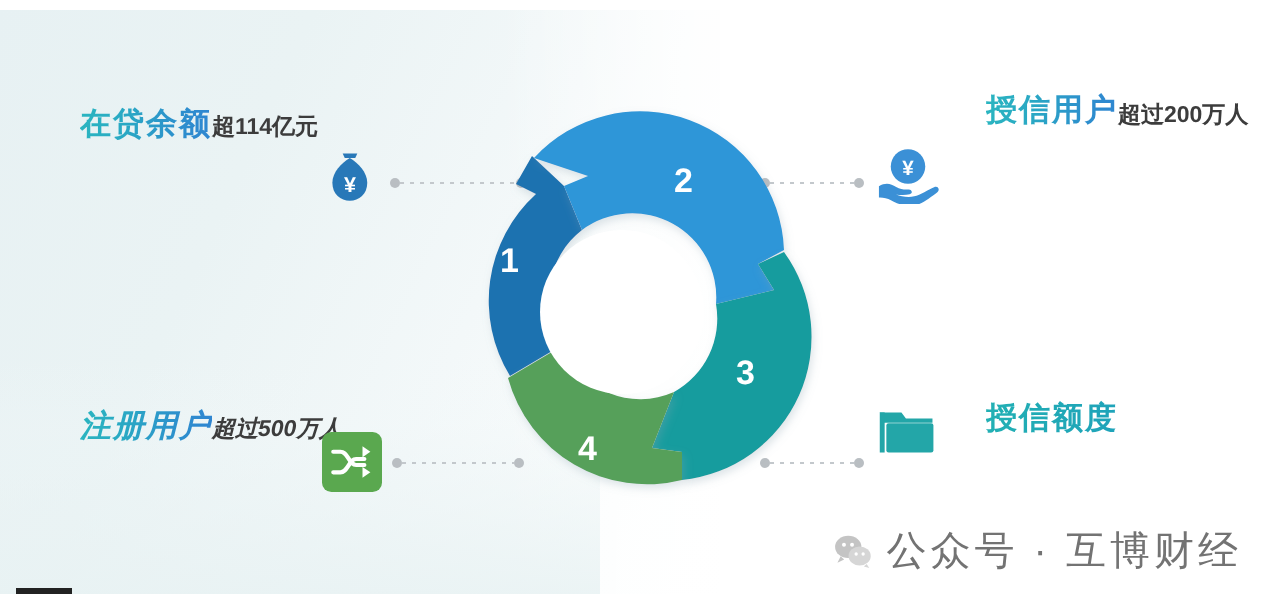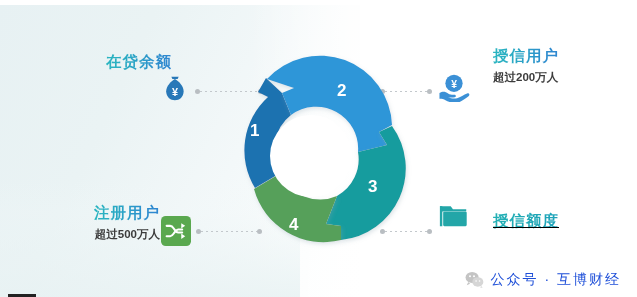--- a/index.html
+++ b/index.html
@@ -51,7 +51,7 @@
   .stat {
     position: absolute;
     display: flex;
-    flex-direction: column;
+    flex-direction: row;
   }
   .stat-title {
     font-size: 15.5px;

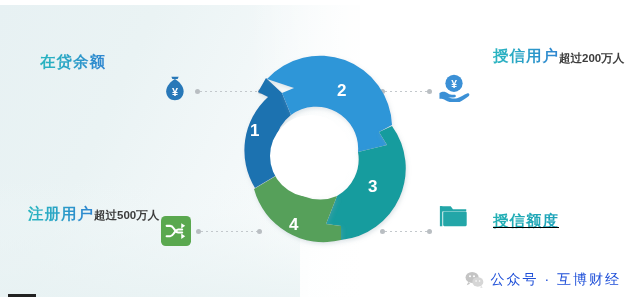--- a/index.html
+++ b/index.html
@@ -165,6 +165,7 @@
 
   <div class="stat right-align" style="left:40px; top:52px; width:132px;">
     <div class="stat-title">在贷余额</div>
+    <div class="stat-sub">超114亿元</div>
   </div>
   <div class="icon-box" style="left:158px; top:73px;">
     <svg viewBox="0 0 32 32" width="30" height="30" aria-hidden="true">

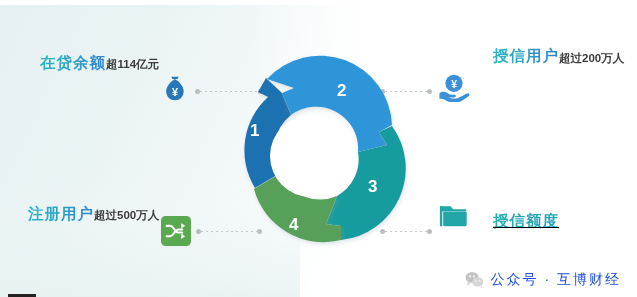--- a/index.html
+++ b/index.html
@@ -197,7 +197,7 @@
     <span class="dot"></span>
   </div>
 
-  <div class="stat right-align" style="left:28px; top:203px; width:132px;">
+  <div class="stat right-align" style="left:40px; top:203px; width:132px;font-style:italic;">
     <div class="stat-title">注册用户</div>
     <div class="stat-sub">超过500万人</div>
   </div>

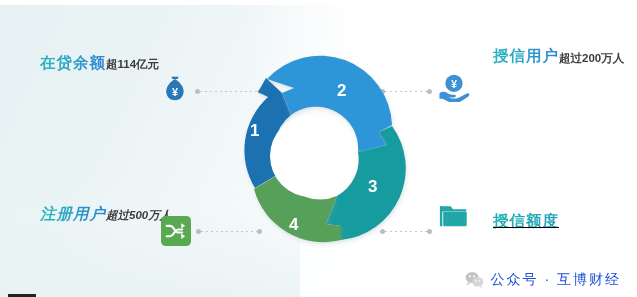--- a/index.html
+++ b/index.html
@@ -223,7 +223,7 @@
       <rect x="2" y="3" width="2.6" height="21.3" fill="#23a6a8"></rect>
     </svg>
   </div>
-  <div class="stat left-align" style="left:493px; top:211px; width:140px;text-decoration:underline;">
+  <div class="stat left-align" style="left:493px; top:200px; width:140px;">
     <div class="stat-title teal">授信额度</div>
   </div>
   <div class="connector" style="left:380px; top:228px; width:52px;">

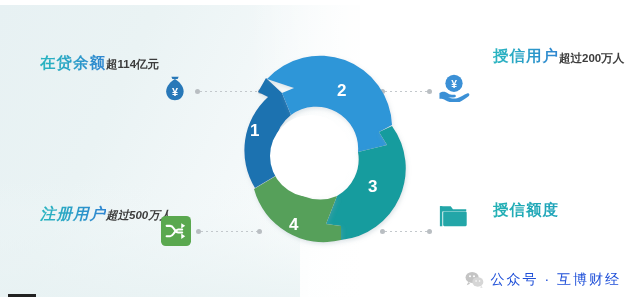--- a/index.html
+++ b/index.html
@@ -137,8 +137,8 @@
     gap: 7px;
   }
   .watermark-text {
-    font-size: 14px;
-    color: #1d4ed8;
+    font-size: 20px;
+    color: #737373;
     letter-spacing: 2px;
     white-space: nowrap;
   }

